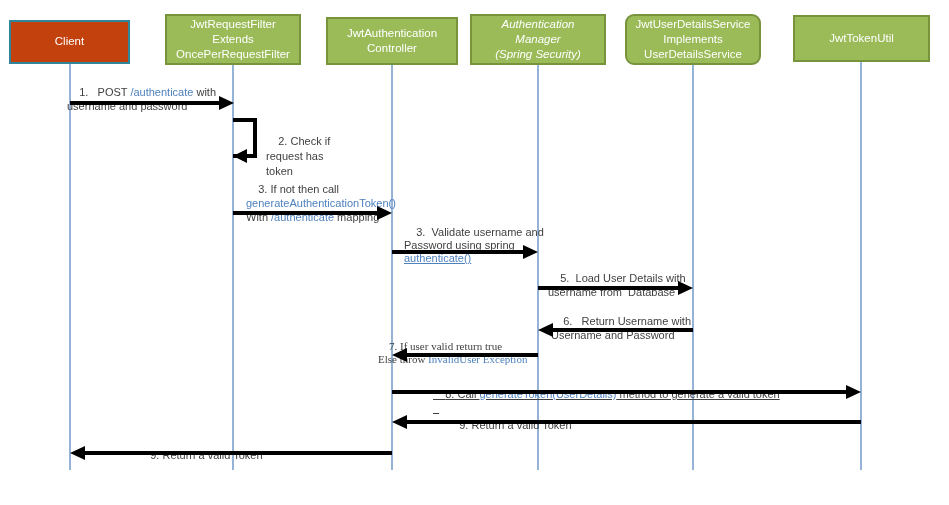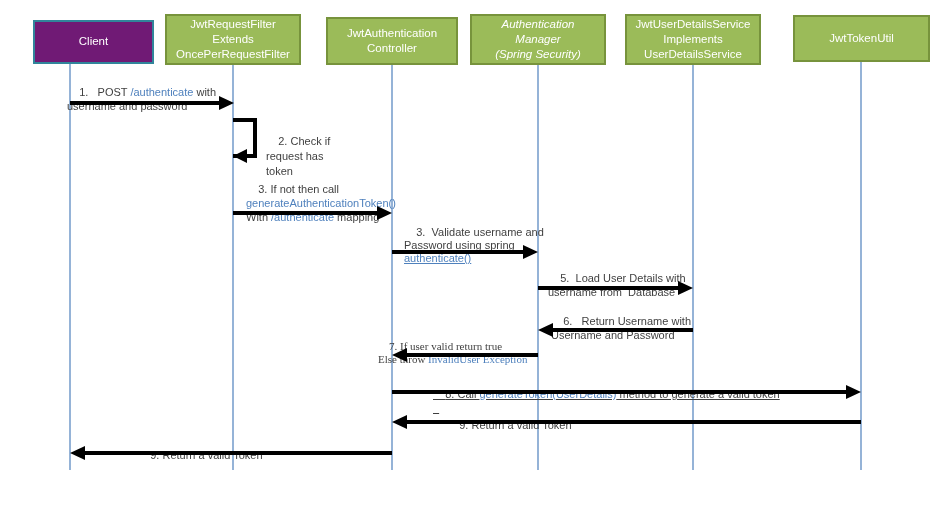--- a/index.html
+++ b/index.html
@@ -62,7 +62,7 @@
 Manager
 (Spring Security)</span>
   </div>
-  <div class="actor green" style="left:625px; top:14px; width:136px; height:51px;">
+  <div class="actor green" style="left:625px; top:14px; width:136px; height:51px;border-radius:9px;">
     <span>JwtUserDetailsService
 Implements
 UserDetailsService</span>

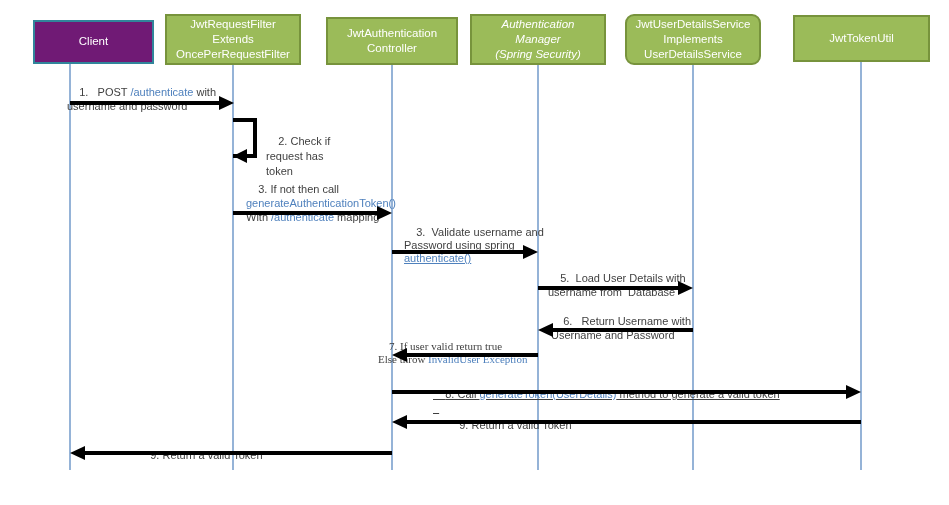--- a/index.html
+++ b/index.html
@@ -13,7 +13,7 @@
     text-align:center; color:#ffffff; font-size:11.5px; line-height:1.32;
     white-space:pre-line; border:2px solid;
   }
-  .actor.teal  { background:#701a75; border-color:#31859b;margin-left:24px; }
+  .actor.teal  { background:#c2410c; border-color:#31859b; }
   .actor.green { background:#9bbb59; border-color:#77933c; }
   .lifeline { position:absolute; width:2px; background:#95b3d7; }
   .label {

